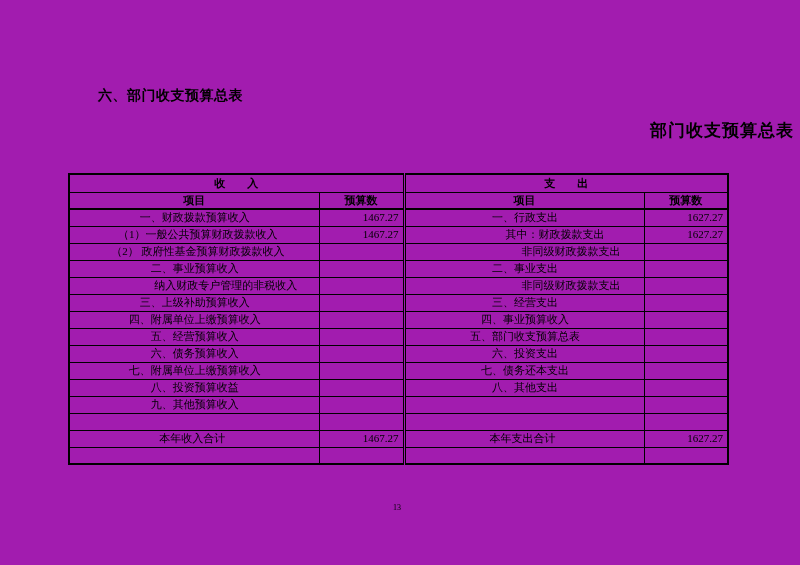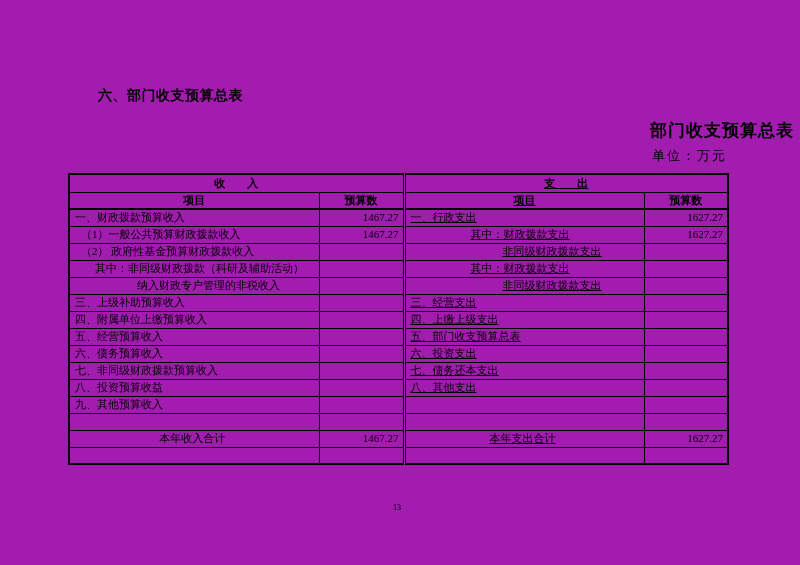--- a/index.html
+++ b/index.html
@@ -91,7 +91,6 @@
 
   <div class="doc-title">部门收支预算总表</div>
 
-  <div class="unit-label">单位：万元</div>
 
   <table class="budget-table">
     <colgroup>

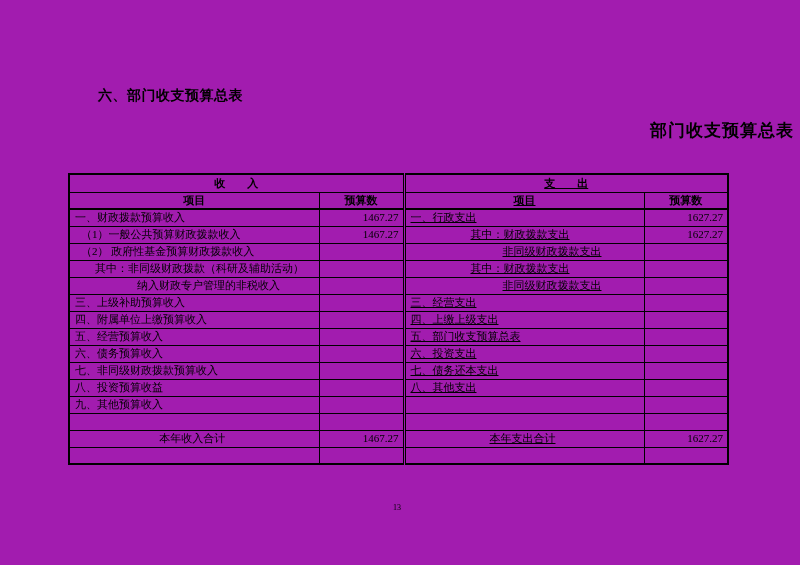--- a/index.html
+++ b/index.html
@@ -65,7 +65,7 @@
   .budget-table thead th { font-weight: bold; text-align: center; padding: 0; }
   .budget-table thead tr.sec-row th { height: 18px; }
   .budget-table thead tr.col-row th { border-bottom: 2px solid #000; }
-  .budget-table .mid { border-left: 3px double #000; text-decoration: underline; }
+  .budget-table .mid { border-left: 3px double #000; }
   td.item { text-align: left; }
   td.val  { text-align: right; padding-right: 4px; }
   td.pl18 { padding-left: 11px; }

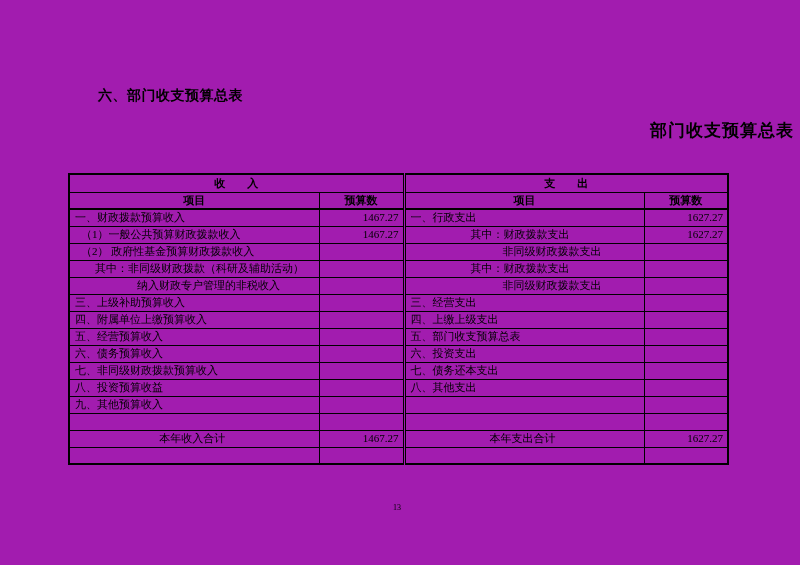--- a/index.html
+++ b/index.html
@@ -66,7 +66,7 @@
   .budget-table thead tr.sec-row th { height: 18px; }
   .budget-table thead tr.col-row th { border-bottom: 2px solid #000; }
   .budget-table .mid { border-left: 3px double #000; }
-  td.item { text-align: left; }
+  td.item { text-align: center; }
   td.val  { text-align: right; padding-right: 4px; }
   td.pl18 { padding-left: 11px; }
   td.pl25 { padding-left: 25px; }

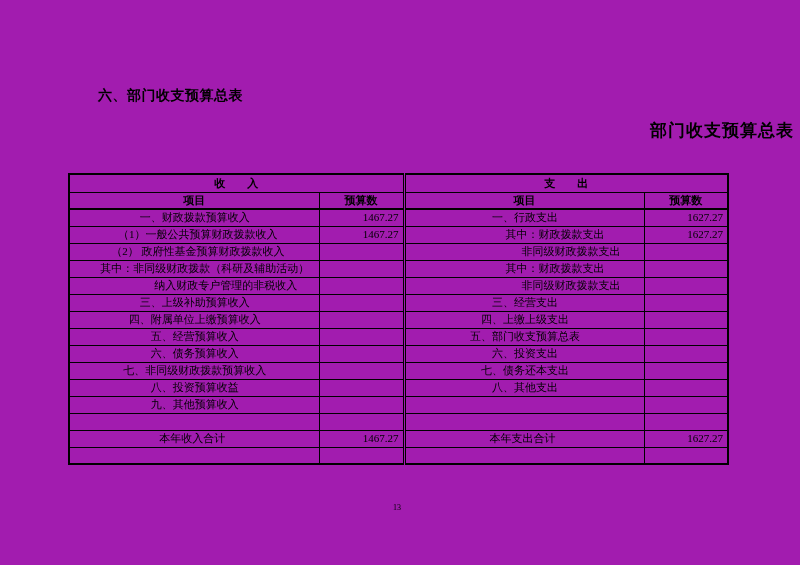--- a/index.html
+++ b/index.html
@@ -131,6 +131,12 @@
         <td class="val"></td>
       </tr>
       <tr>
+        <td class="item">二、事业预算收入</td>
+        <td class="val"></td>
+        <td class="item mid">二、事业支出</td>
+        <td class="val"></td>
+      </tr>
+      <tr>
         <td class="item pl25">其中：非同级财政拨款（科研及辅助活动）</td>
         <td class="val"></td>
         <td class="item mid pl65">其中：财政拨款支出</td>

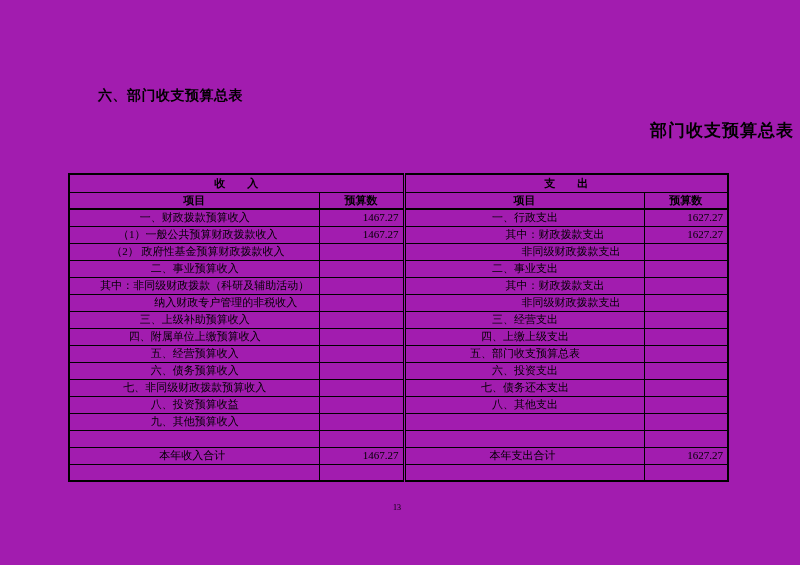--- a/index.html
+++ b/index.html
@@ -137,12 +137,6 @@
         <td class="val"></td>
       </tr>
       <tr>
-        <td class="item pl25">其中：非同级财政拨款（科研及辅助活动）</td>
-        <td class="val"></td>
-        <td class="item mid pl65">其中：财政拨款支出</td>
-        <td class="val"></td>
-      </tr>
-      <tr>
         <td class="item pl67">纳入财政专户管理的非税收入</td>
         <td class="val"></td>
         <td class="item mid pl97">非同级财政拨款支出</td>

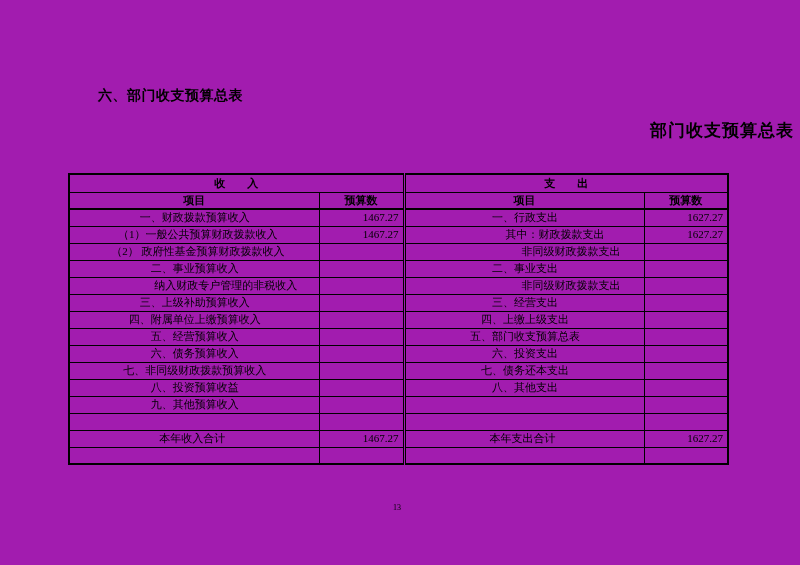--- a/index.html
+++ b/index.html
@@ -151,7 +151,7 @@
       <tr>
         <td class="item">四、附属单位上缴预算收入</td>
         <td class="val"></td>
-        <td class="item mid">四、上缴上级支出</td>
+        <td class="item mid">四、事业预算收入</td>
         <td class="val"></td>
       </tr>
       <tr>

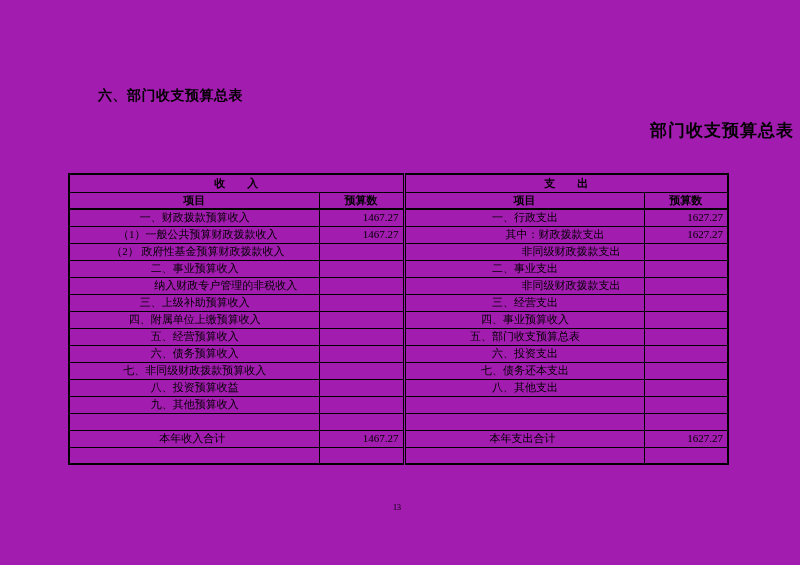--- a/index.html
+++ b/index.html
@@ -167,7 +167,7 @@
         <td class="val"></td>
       </tr>
       <tr>
-        <td class="item">七、非同级财政拨款预算收入</td>
+        <td class="item">七、附属单位上缴预算收入</td>
         <td class="val"></td>
         <td class="item mid">七、债务还本支出</td>
         <td class="val"></td>

